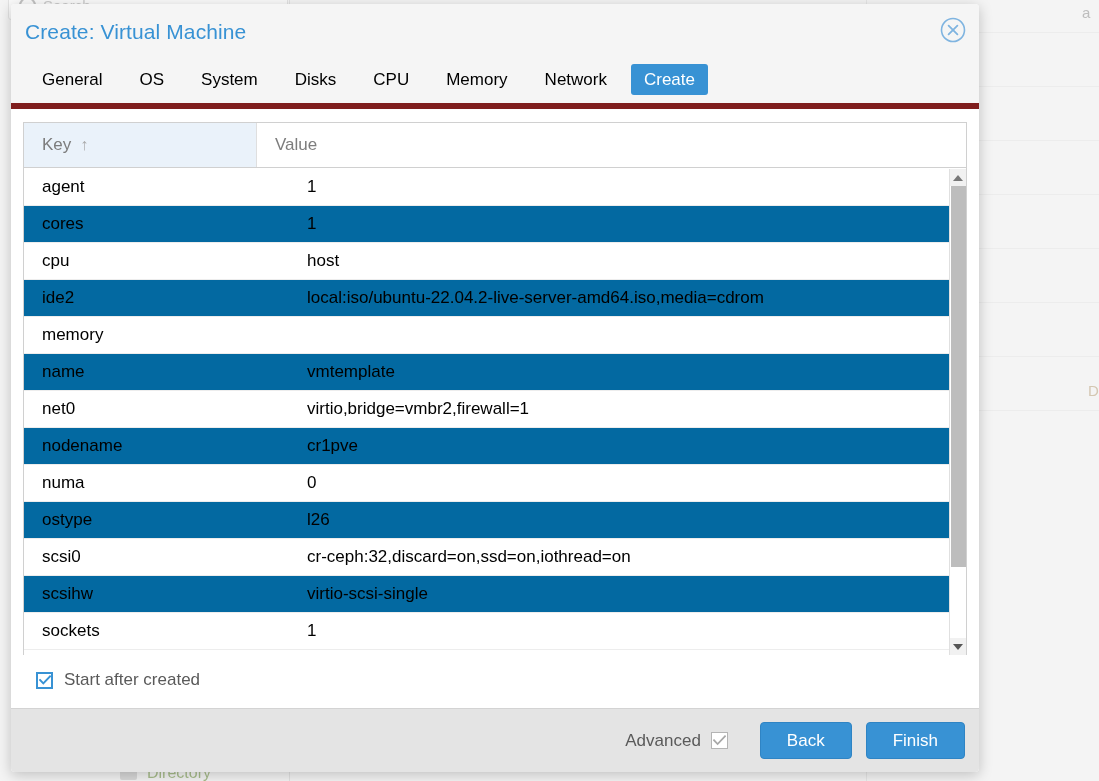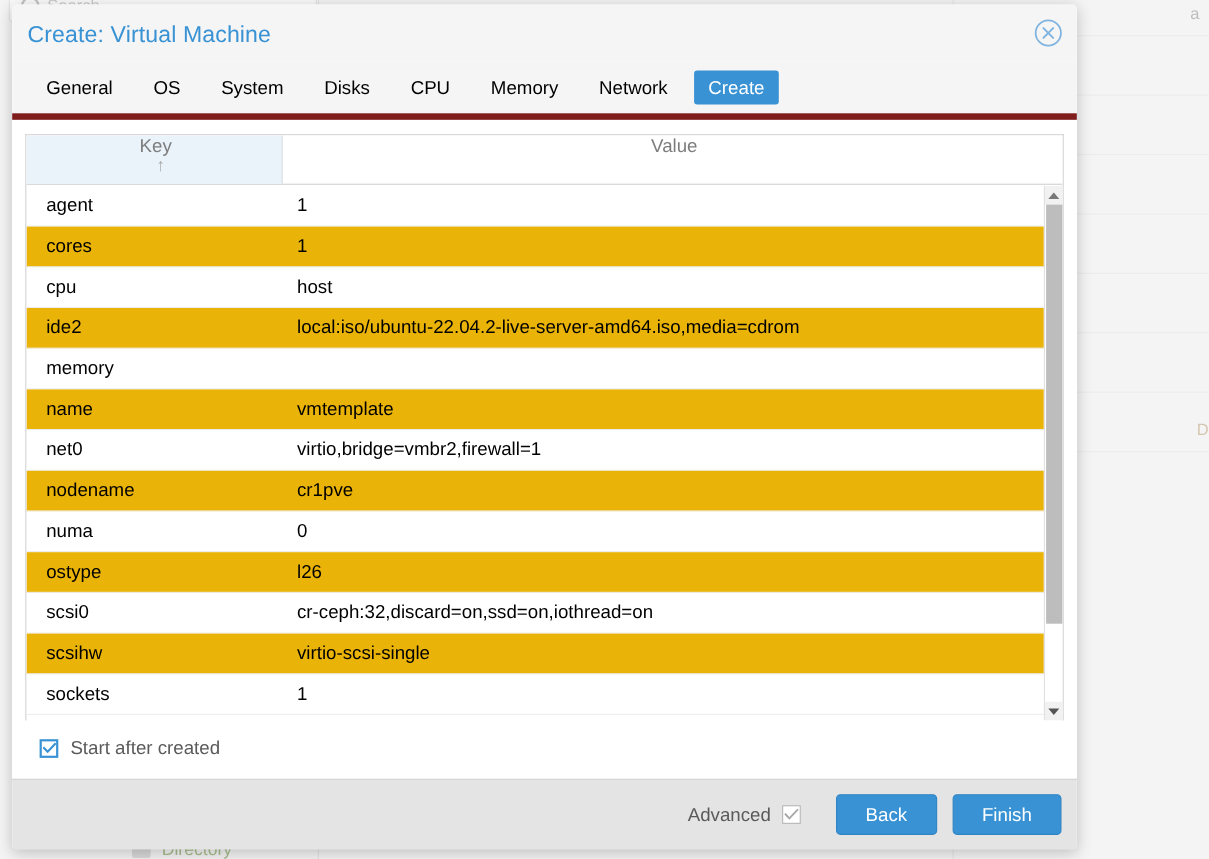--- a/index.html
+++ b/index.html
@@ -208,11 +208,10 @@
     align-items: center;
     font-size: 17px;
     color: #7d7d7d;
-    padding-left: 3px;
-    box-sizing: border-box;
-    cursor: pointer;
-    position: relative;
-    flex-direction: column;
+    padding-left: 18px;
+    box-sizing: border-box;
+    cursor: pointer;
+    position: relative;
   }
   .th.key {
     width: 233px;

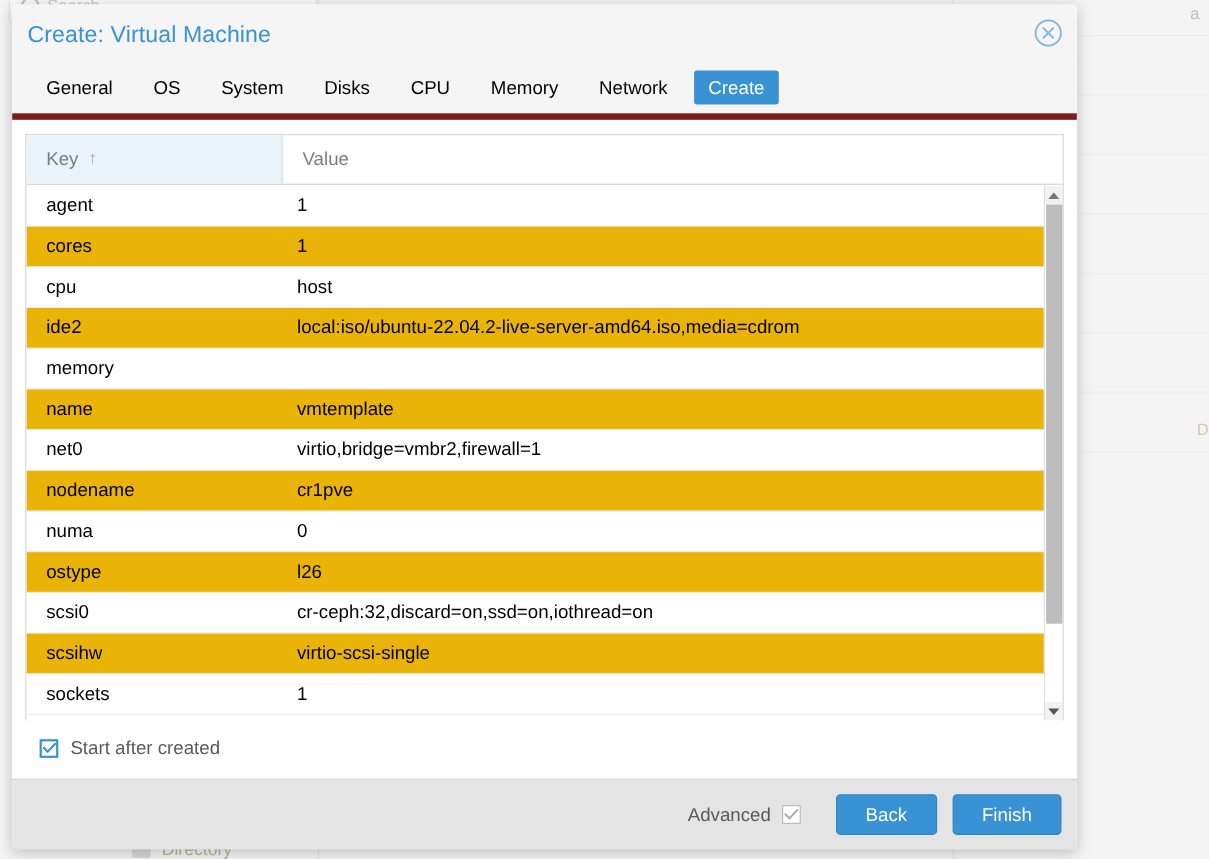--- a/index.html
+++ b/index.html
@@ -244,6 +244,7 @@
     box-sizing: border-box;
     font-size: 17px;
     color: #000;
+    gap: 37px;
   }
   .row.odd { background: #eab308; }
   .row.even { background: #ffffff; }

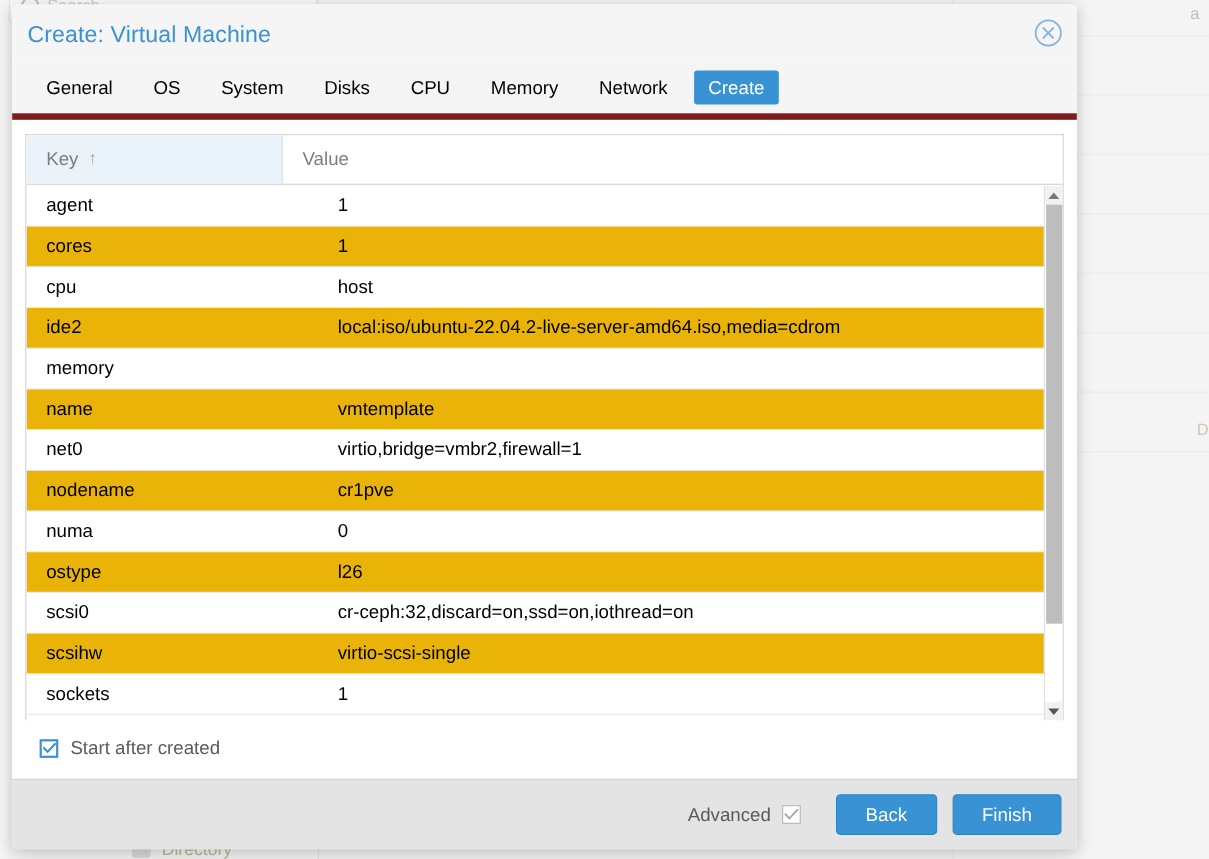--- a/index.html
+++ b/index.html
@@ -246,7 +246,7 @@
     color: #000;
     gap: 37px;
   }
-  .row.odd { background: #eab308; }
+  .row.odd { background: #0369a1; }
   .row.even { background: #ffffff; }
   .cell-key {
     width: 233px;

